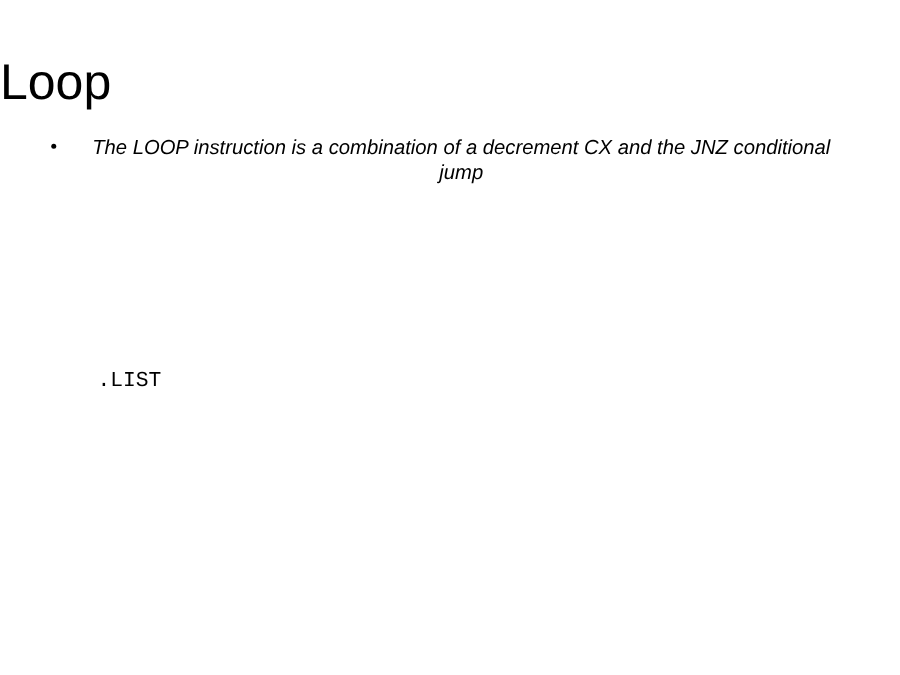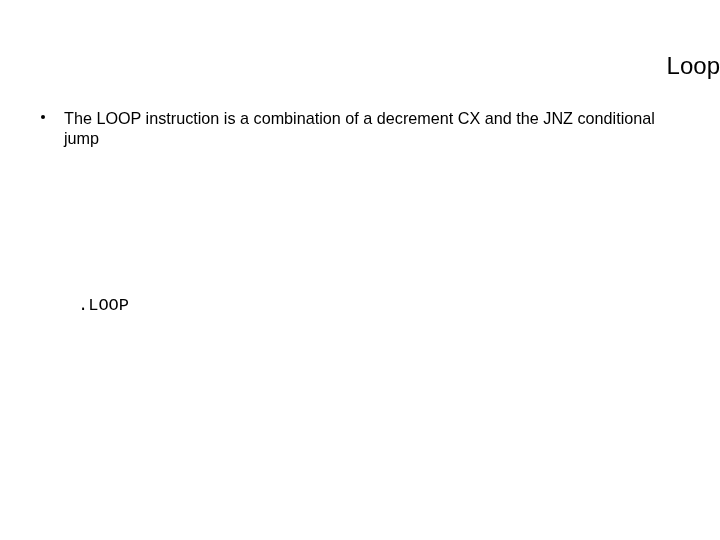--- a/index.html
+++ b/index.html
@@ -30,9 +30,9 @@
     left: 0;
     top: 44px;
     width: 720px;
-    text-align: right;
+    text-align: left;
     font-family: "Liberation Sans", sans-serif;
-    font-size: 24px;
+    font-size: 40px;
     font-weight: 400;
     line-height: 44px;
     color: #000000;

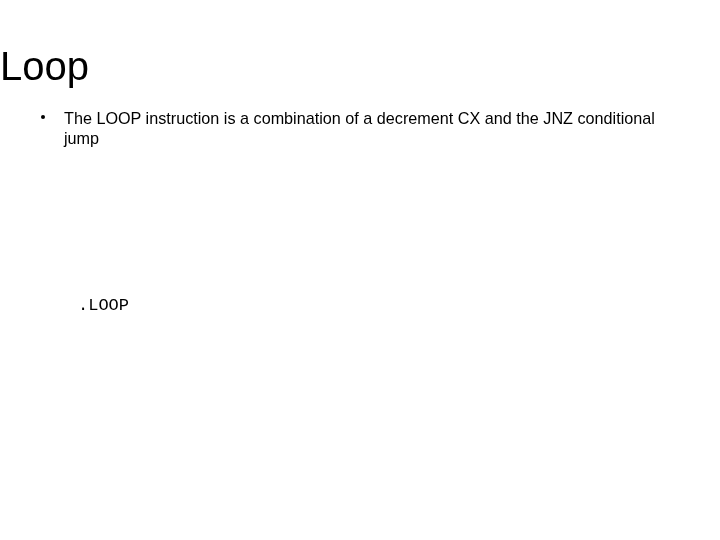--- a/index.html
+++ b/index.html
@@ -60,7 +60,8 @@
     line-height: 20.3px;
     color: #000000;
     margin: 0 12px 0 0;
-    text-align: left;
+    text-align: center;
+    font-style: italic;
   }
 
   li.bullet .bullet-dot {

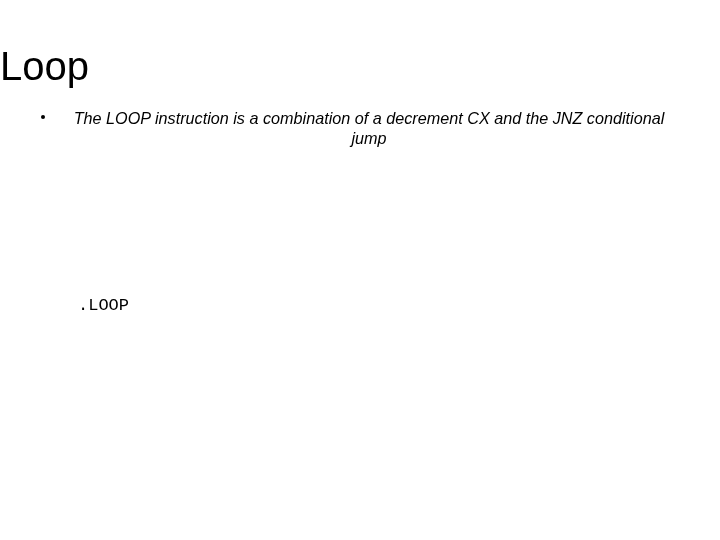--- a/index.html
+++ b/index.html
@@ -107,7 +107,7 @@
   </div>
 
   <div class="code-block">
-    <div class="code-line">.LOOP</div>
+    <div class="code-line">.LIST</div>
     
     
     

